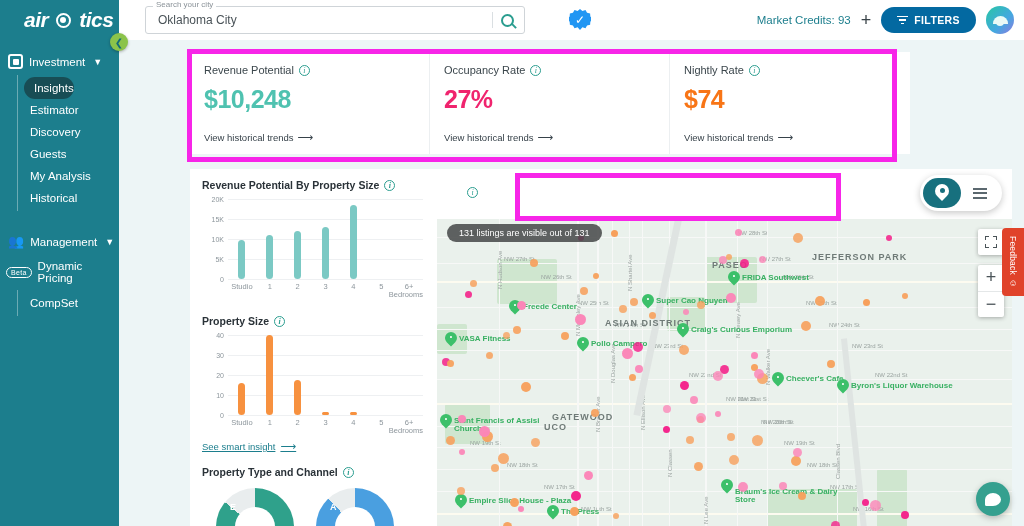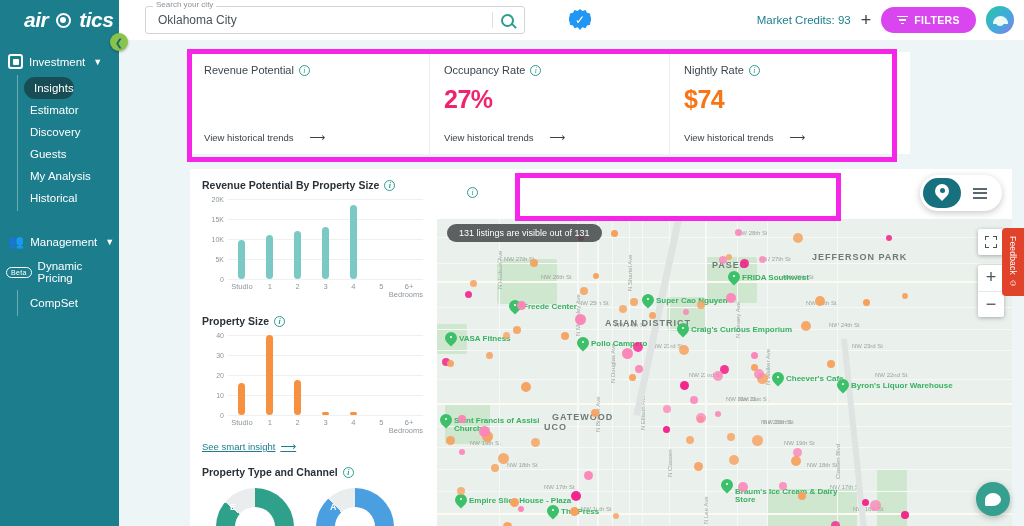--- a/index.html
+++ b/index.html
@@ -90,7 +90,7 @@
   .credits{ font-size:11.5px; color:#1c7e8d; }
   .plus-btn{ font-size:18px; color:#3a4449; cursor:pointer; line-height:1; }
   .filters-btn{
-    background:#d946ef; color:#fff; border:none; border-radius:15px; height:26px;
+    background:#0369a1; color:#fff; border:none; border-radius:15px; height:26px;
     padding:0 16px; font-size:10.5px; font-weight:bold; letter-spacing:.4px;
     display:flex;align-items:center;gap:6px;cursor:pointer;
     font-family:"Liberation Sans",sans-serif;

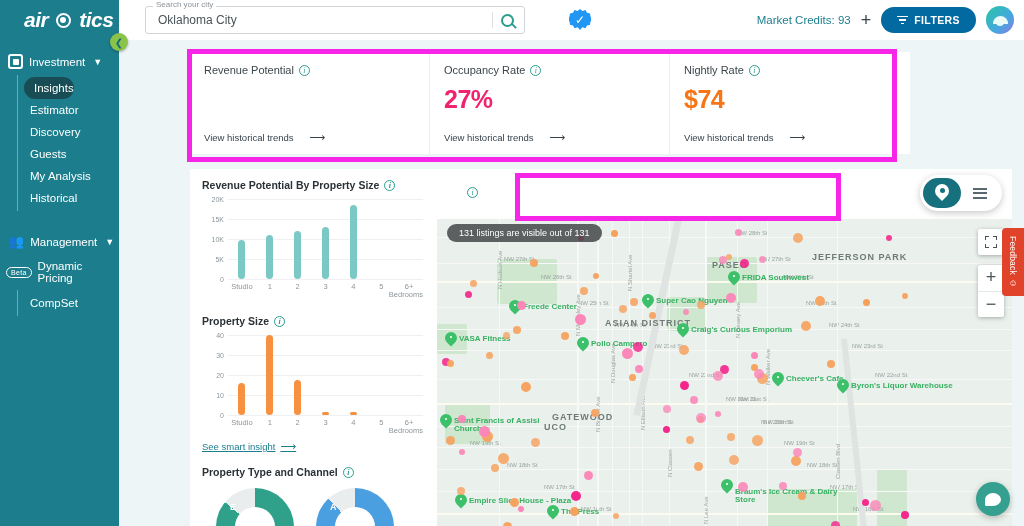--- a/index.html
+++ b/index.html
@@ -358,6 +358,7 @@
         <span>Revenue Potential</span>
         <span class="info-i">i</span>
       </div>
+      <div class="kpi-value" style="color:#4fc2b0">$10,248</div>
       <div class="kpi-link">
         <span>View historical trends</span>
         <span class="arrow-r">⟶</span>

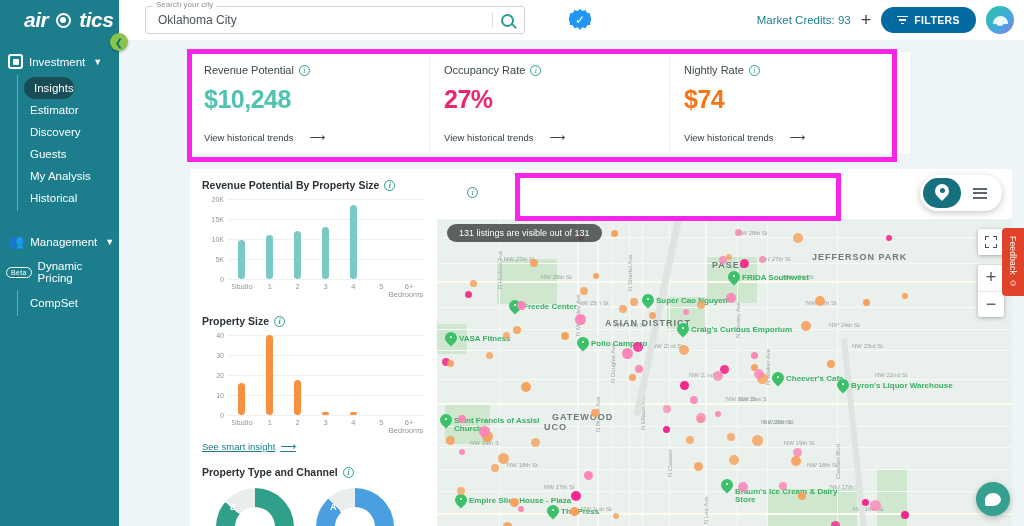--- a/index.html
+++ b/index.html
@@ -128,7 +128,7 @@
   .kpi-value{ font-size:25px; font-weight:bold; margin-top:9px; letter-spacing:-.5px;}
   .kpi-link{
     position:absolute; bottom:11px; left:14px; font-size:9.5px; color:#37424a;
-    display:flex;align-items:center;gap:16px; cursor:pointer;
+    display:flex;align-items:center;gap:4px; cursor:pointer;
   }
   .arrow-r{font-size:11px;line-height:1;}
   .pink-box{

